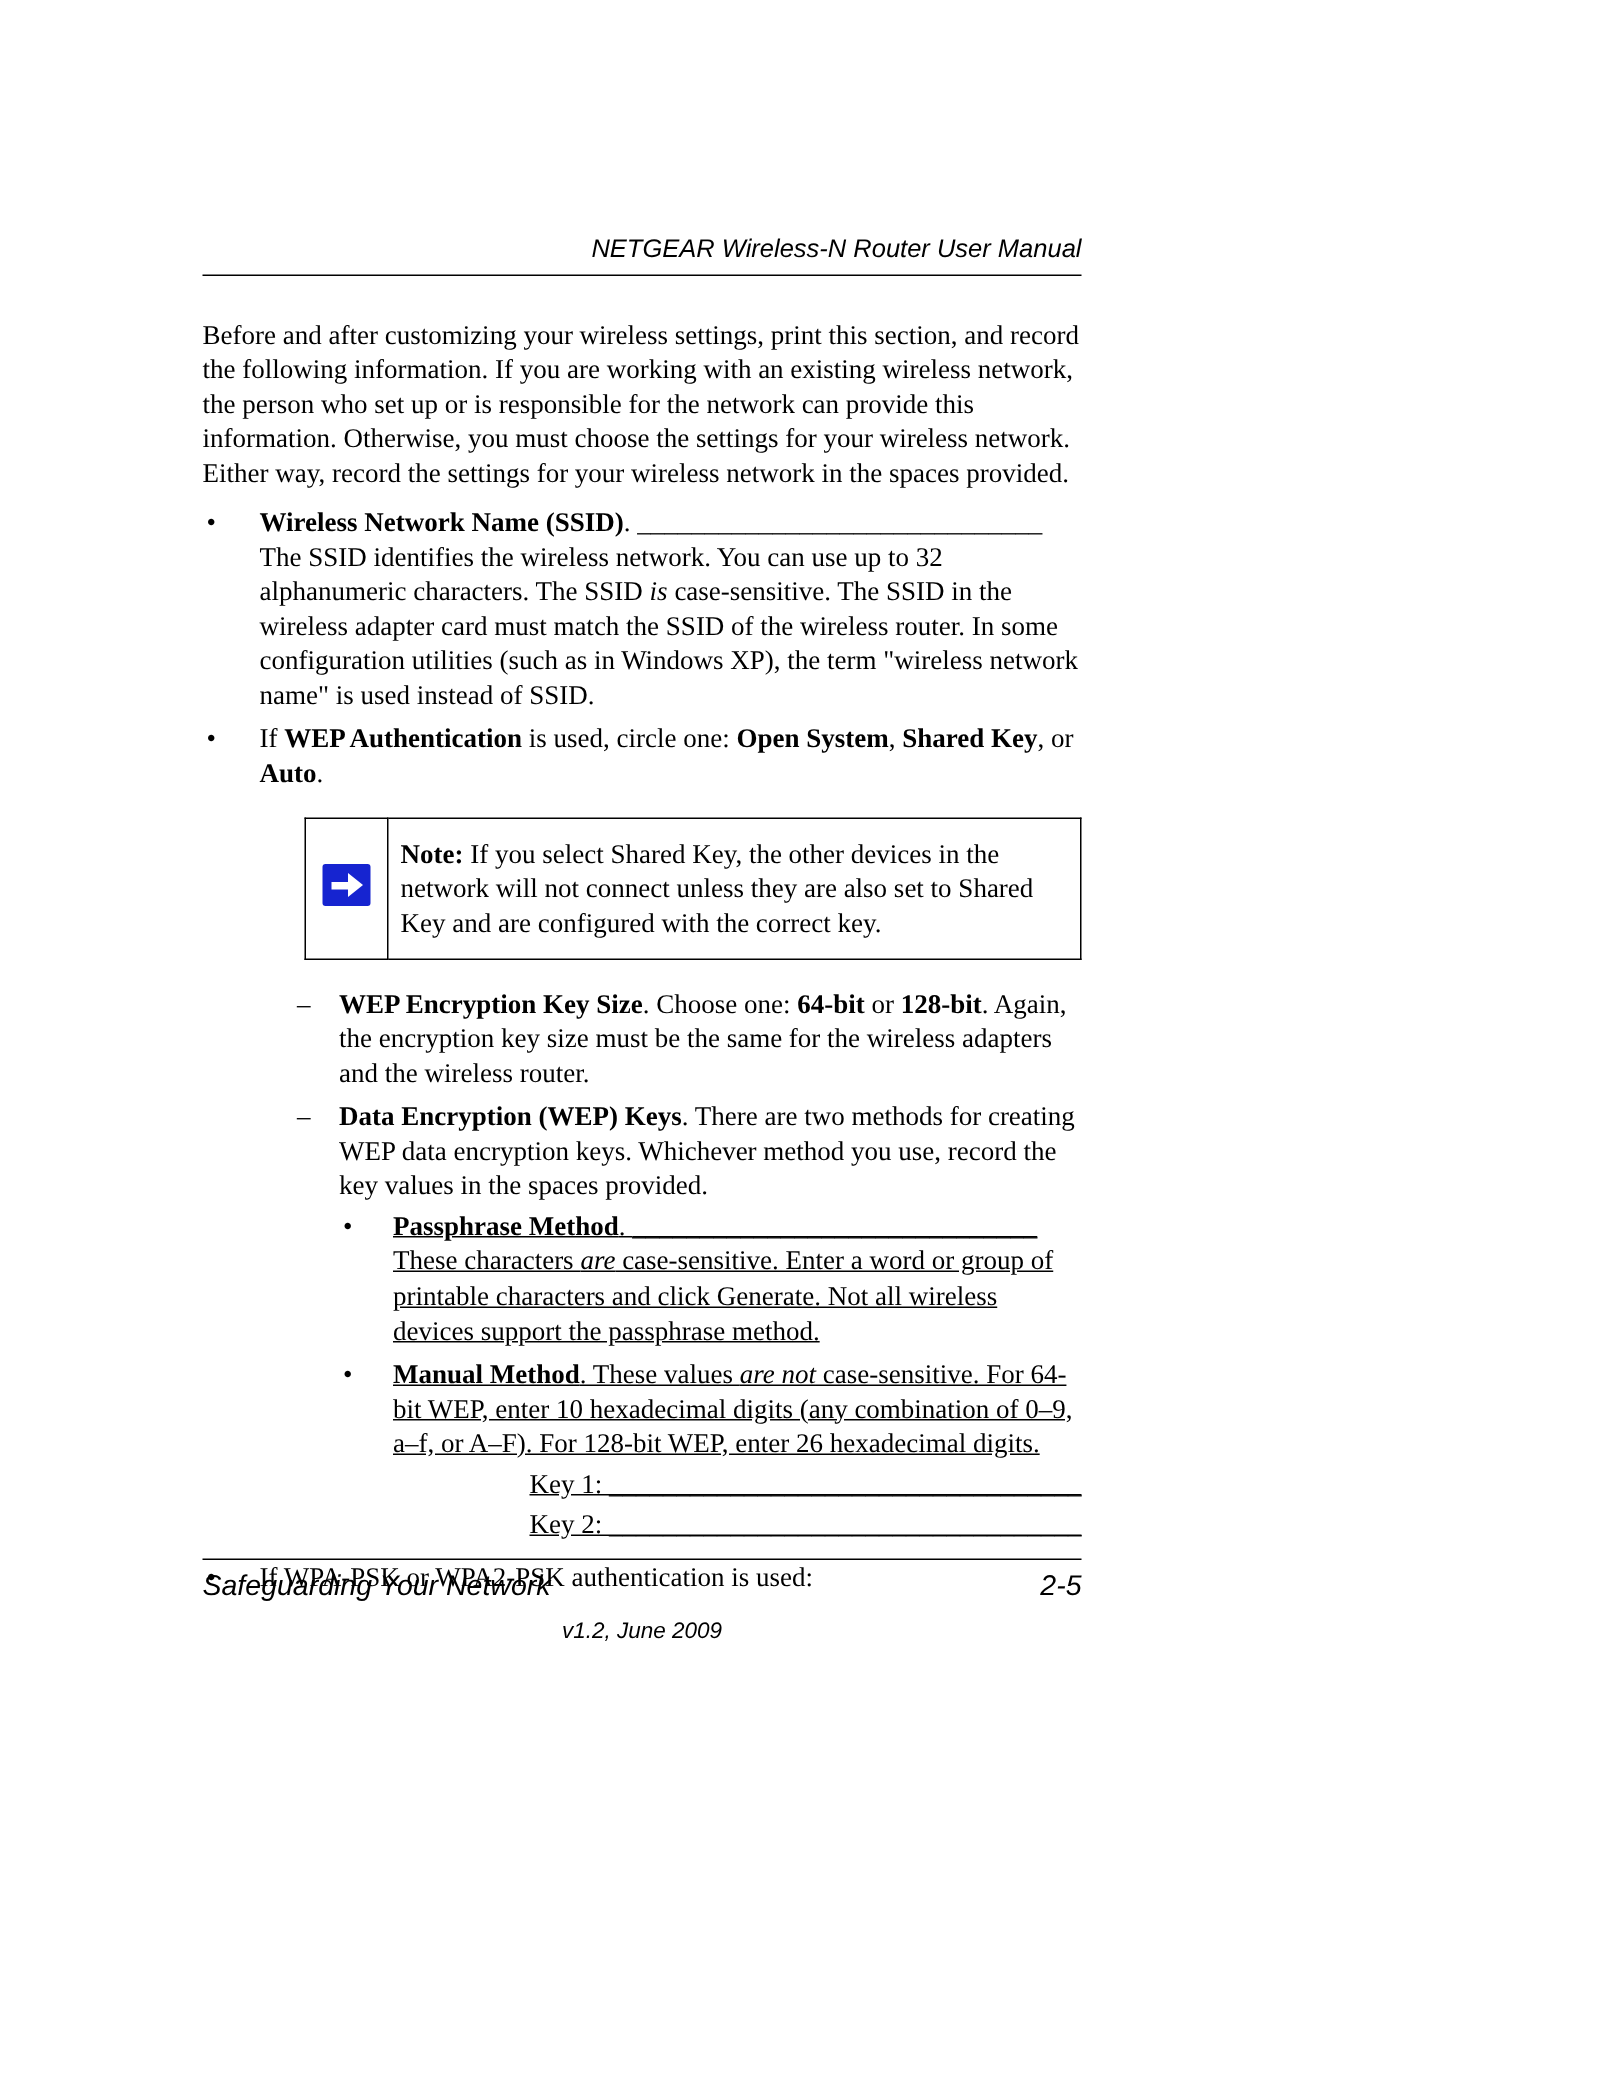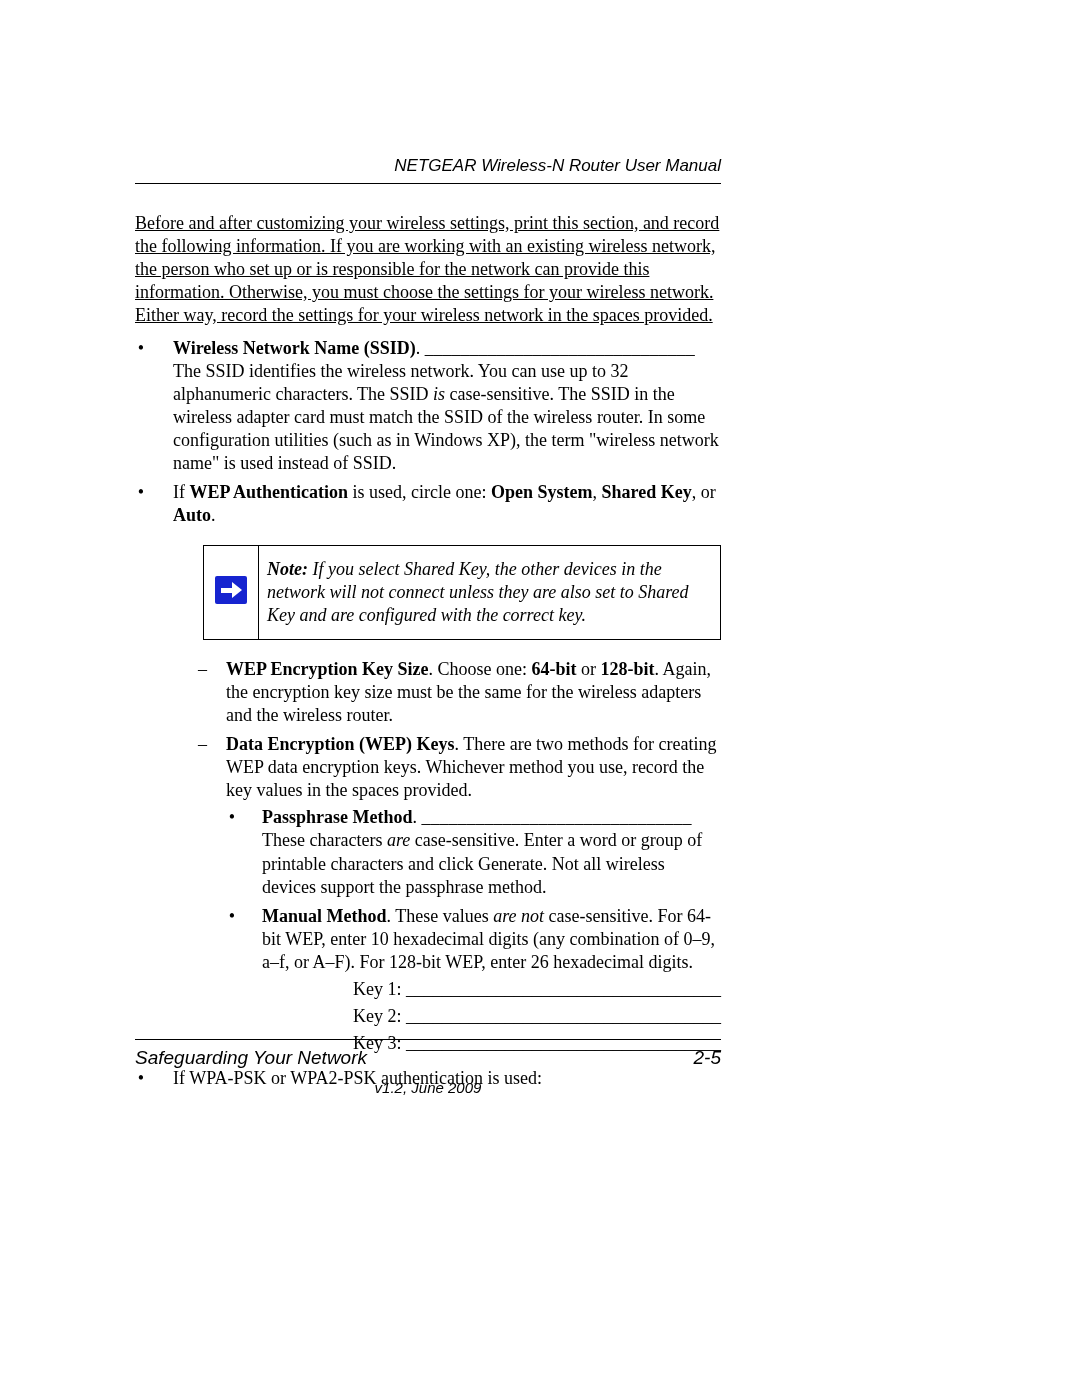--- a/index.html
+++ b/index.html
@@ -33,7 +33,7 @@
     padding-bottom: 8px;
     border-bottom: 1.3px solid #000;
   }
-  p.intro { margin: 28px 0 10px 0; text-decoration: underline; }
+  p.intro { margin: 28px 0 10px 0; }
   ul.lvl1 { margin: 0; padding-left: 18px; }
   ul.lvl1 > li { margin-bottom: 6px; padding-left: 20px; }
   ul.lvl1 > li::marker { content: "•  "; }

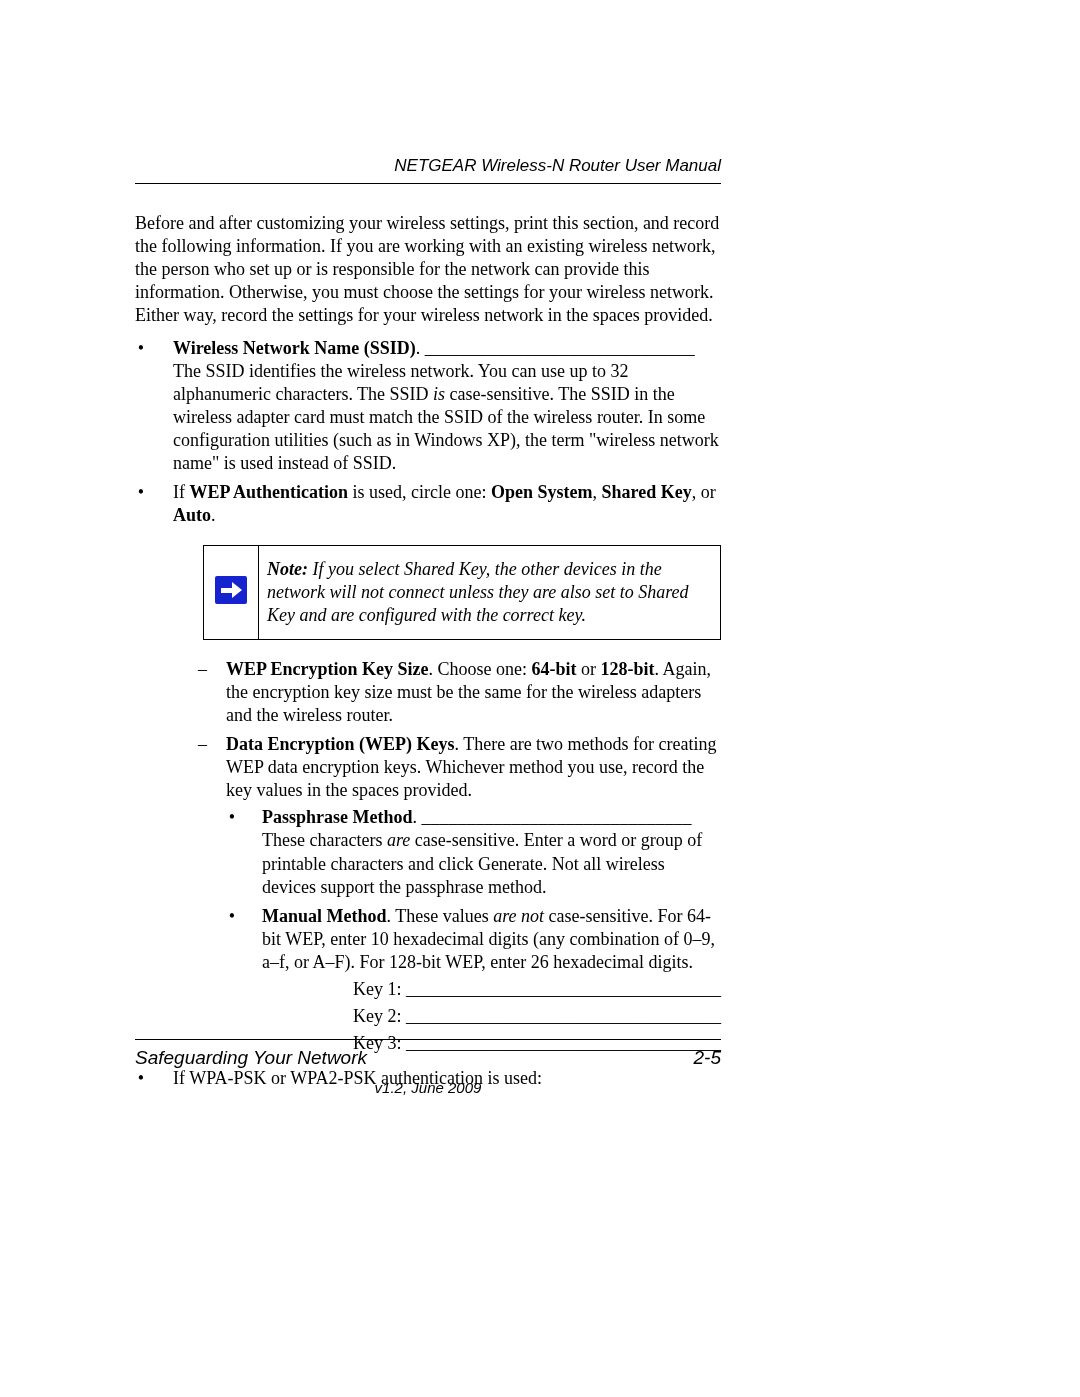--- a/index.html
+++ b/index.html
@@ -49,7 +49,6 @@
     border-collapse: collapse;
     margin: 18px 0 18px 30px;
     width: calc(100% - 30px);
-    font-style: italic;
   }
   table.notebox td { border: 1px solid #000; padding: 12px 8px; vertical-align: middle; }
   td.iconcell { width: 38px; text-align: center; }

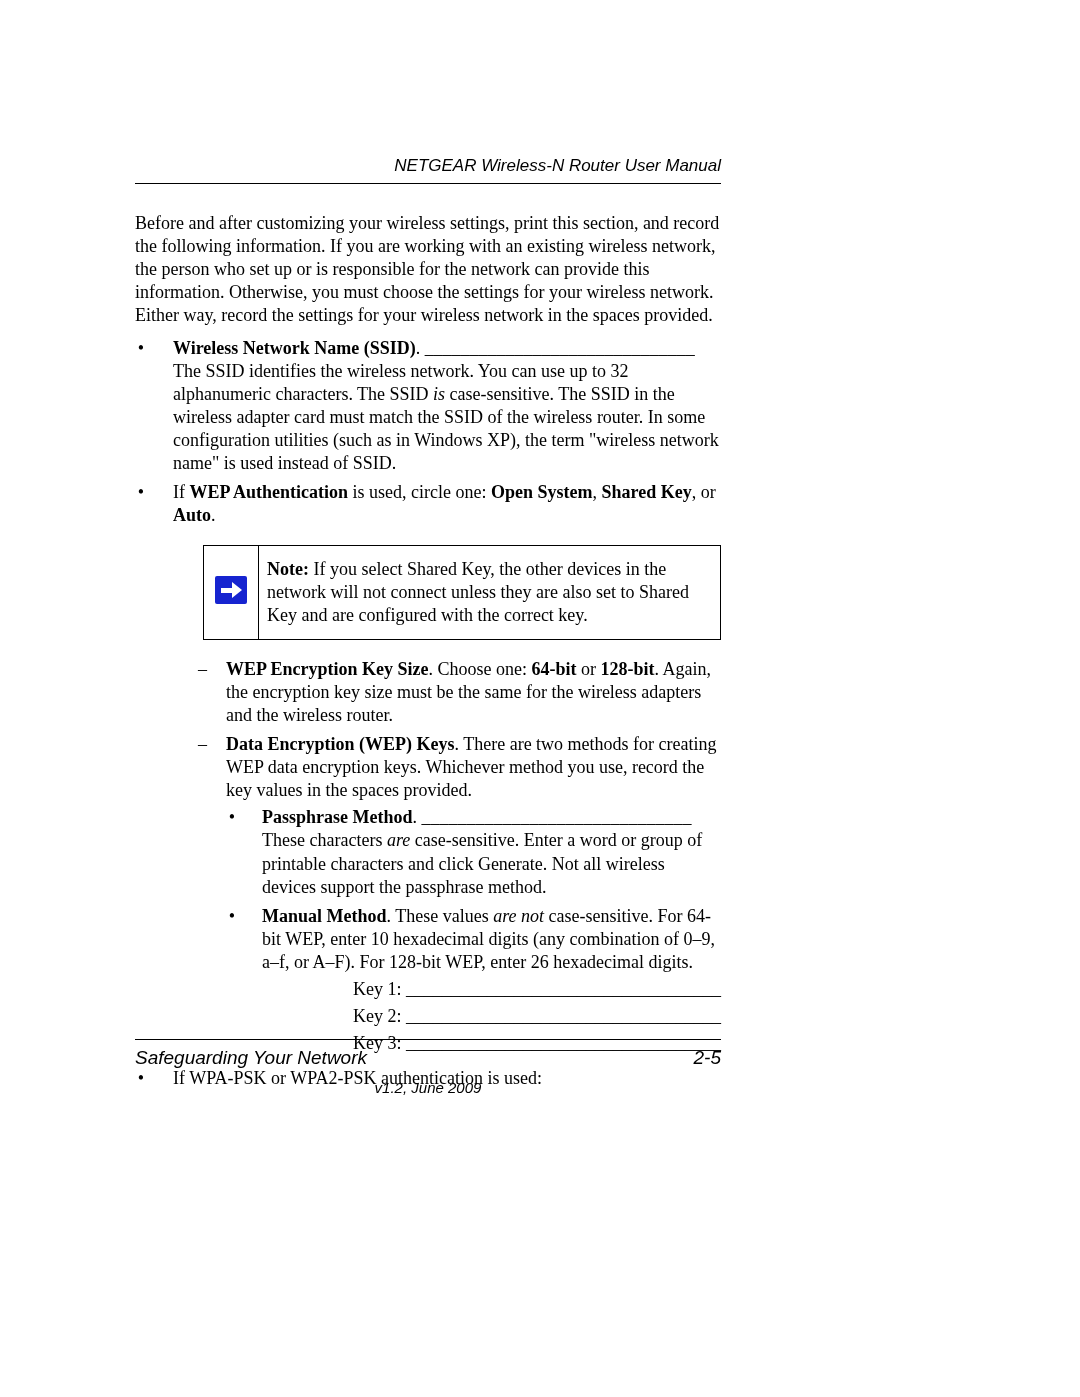--- a/index.html
+++ b/index.html
@@ -40,7 +40,7 @@
   .dash { list-style: none; margin: 0; padding-left: 25px; }
   .dash > li { margin-bottom: 6px; padding-left: 28px; position: relative; }
   .dash > li::before { content: "–"; position: absolute; left: 0; }
-  ul.lvl3 { margin: 4px 0 12px 0; padding-left: 18px; }
+  ul.lvl3 { margin: 4px 0 12px 0; padding-left: 18px; text-decoration: underline; }
   ul.lvl3 > li { margin-bottom: 6px; padding-left: 18px; }
   ul.lvl3 > li::marker { content: "•  "; }
   .keys { margin: 4px 0 0 30px; text-align: right; }

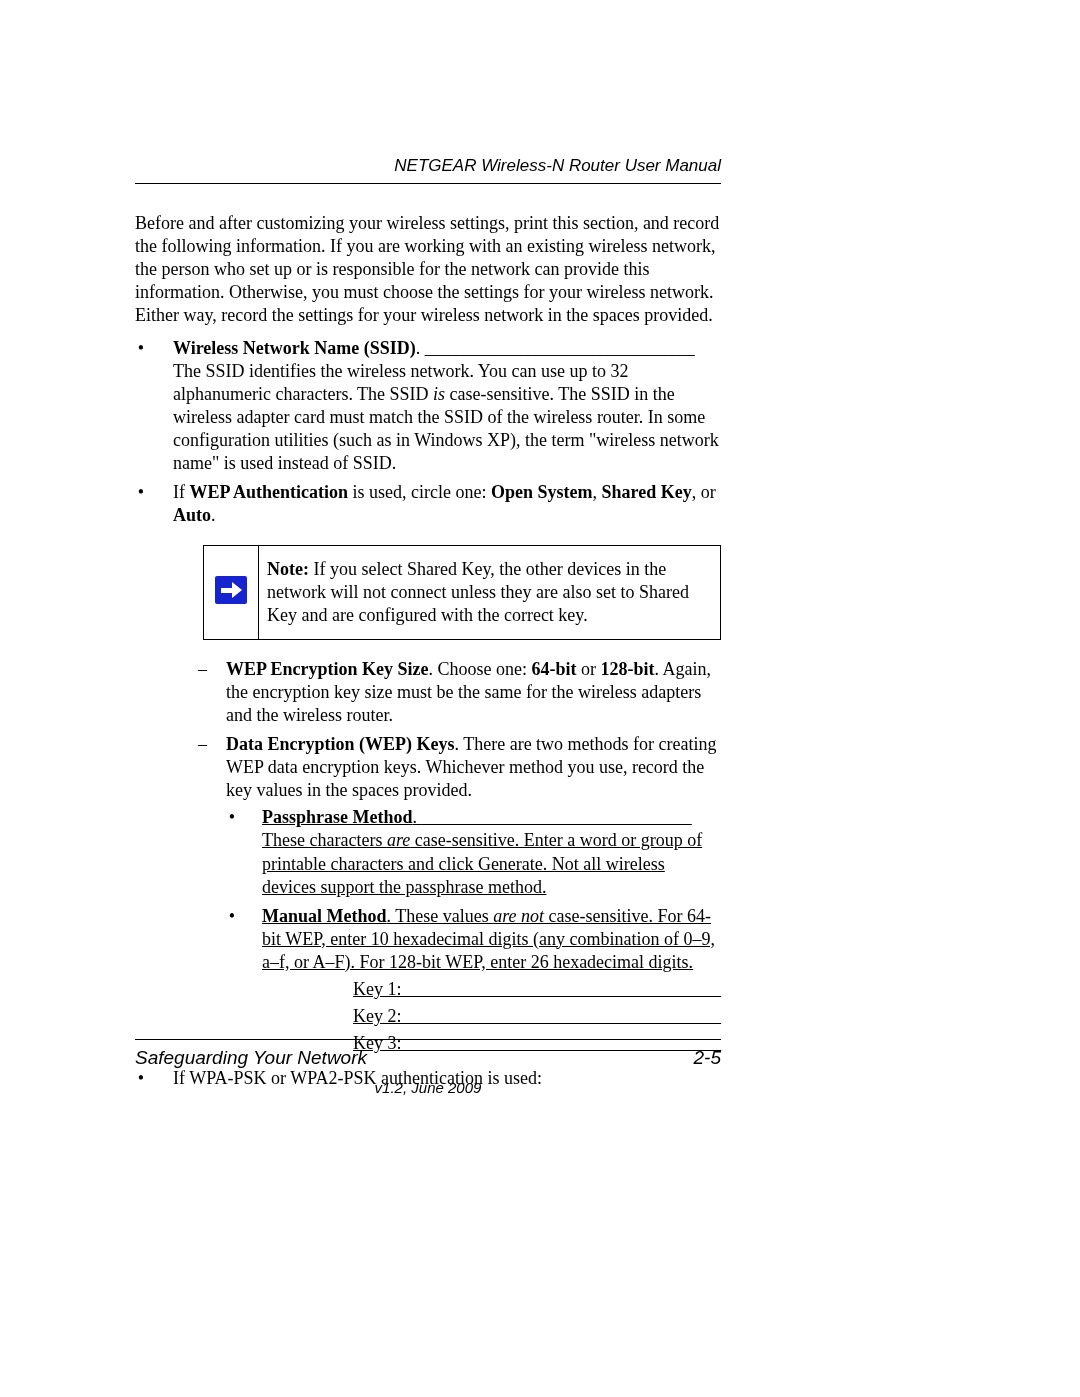--- a/index.html
+++ b/index.html
@@ -137,7 +137,6 @@
               <div class="keys">
                 <div>Key 1: ___________________________________</div>
                 <div>Key 2: ___________________________________</div>
-                <div>Key 3: ___________________________________</div>
               </div>
             </li>
           </ul>

